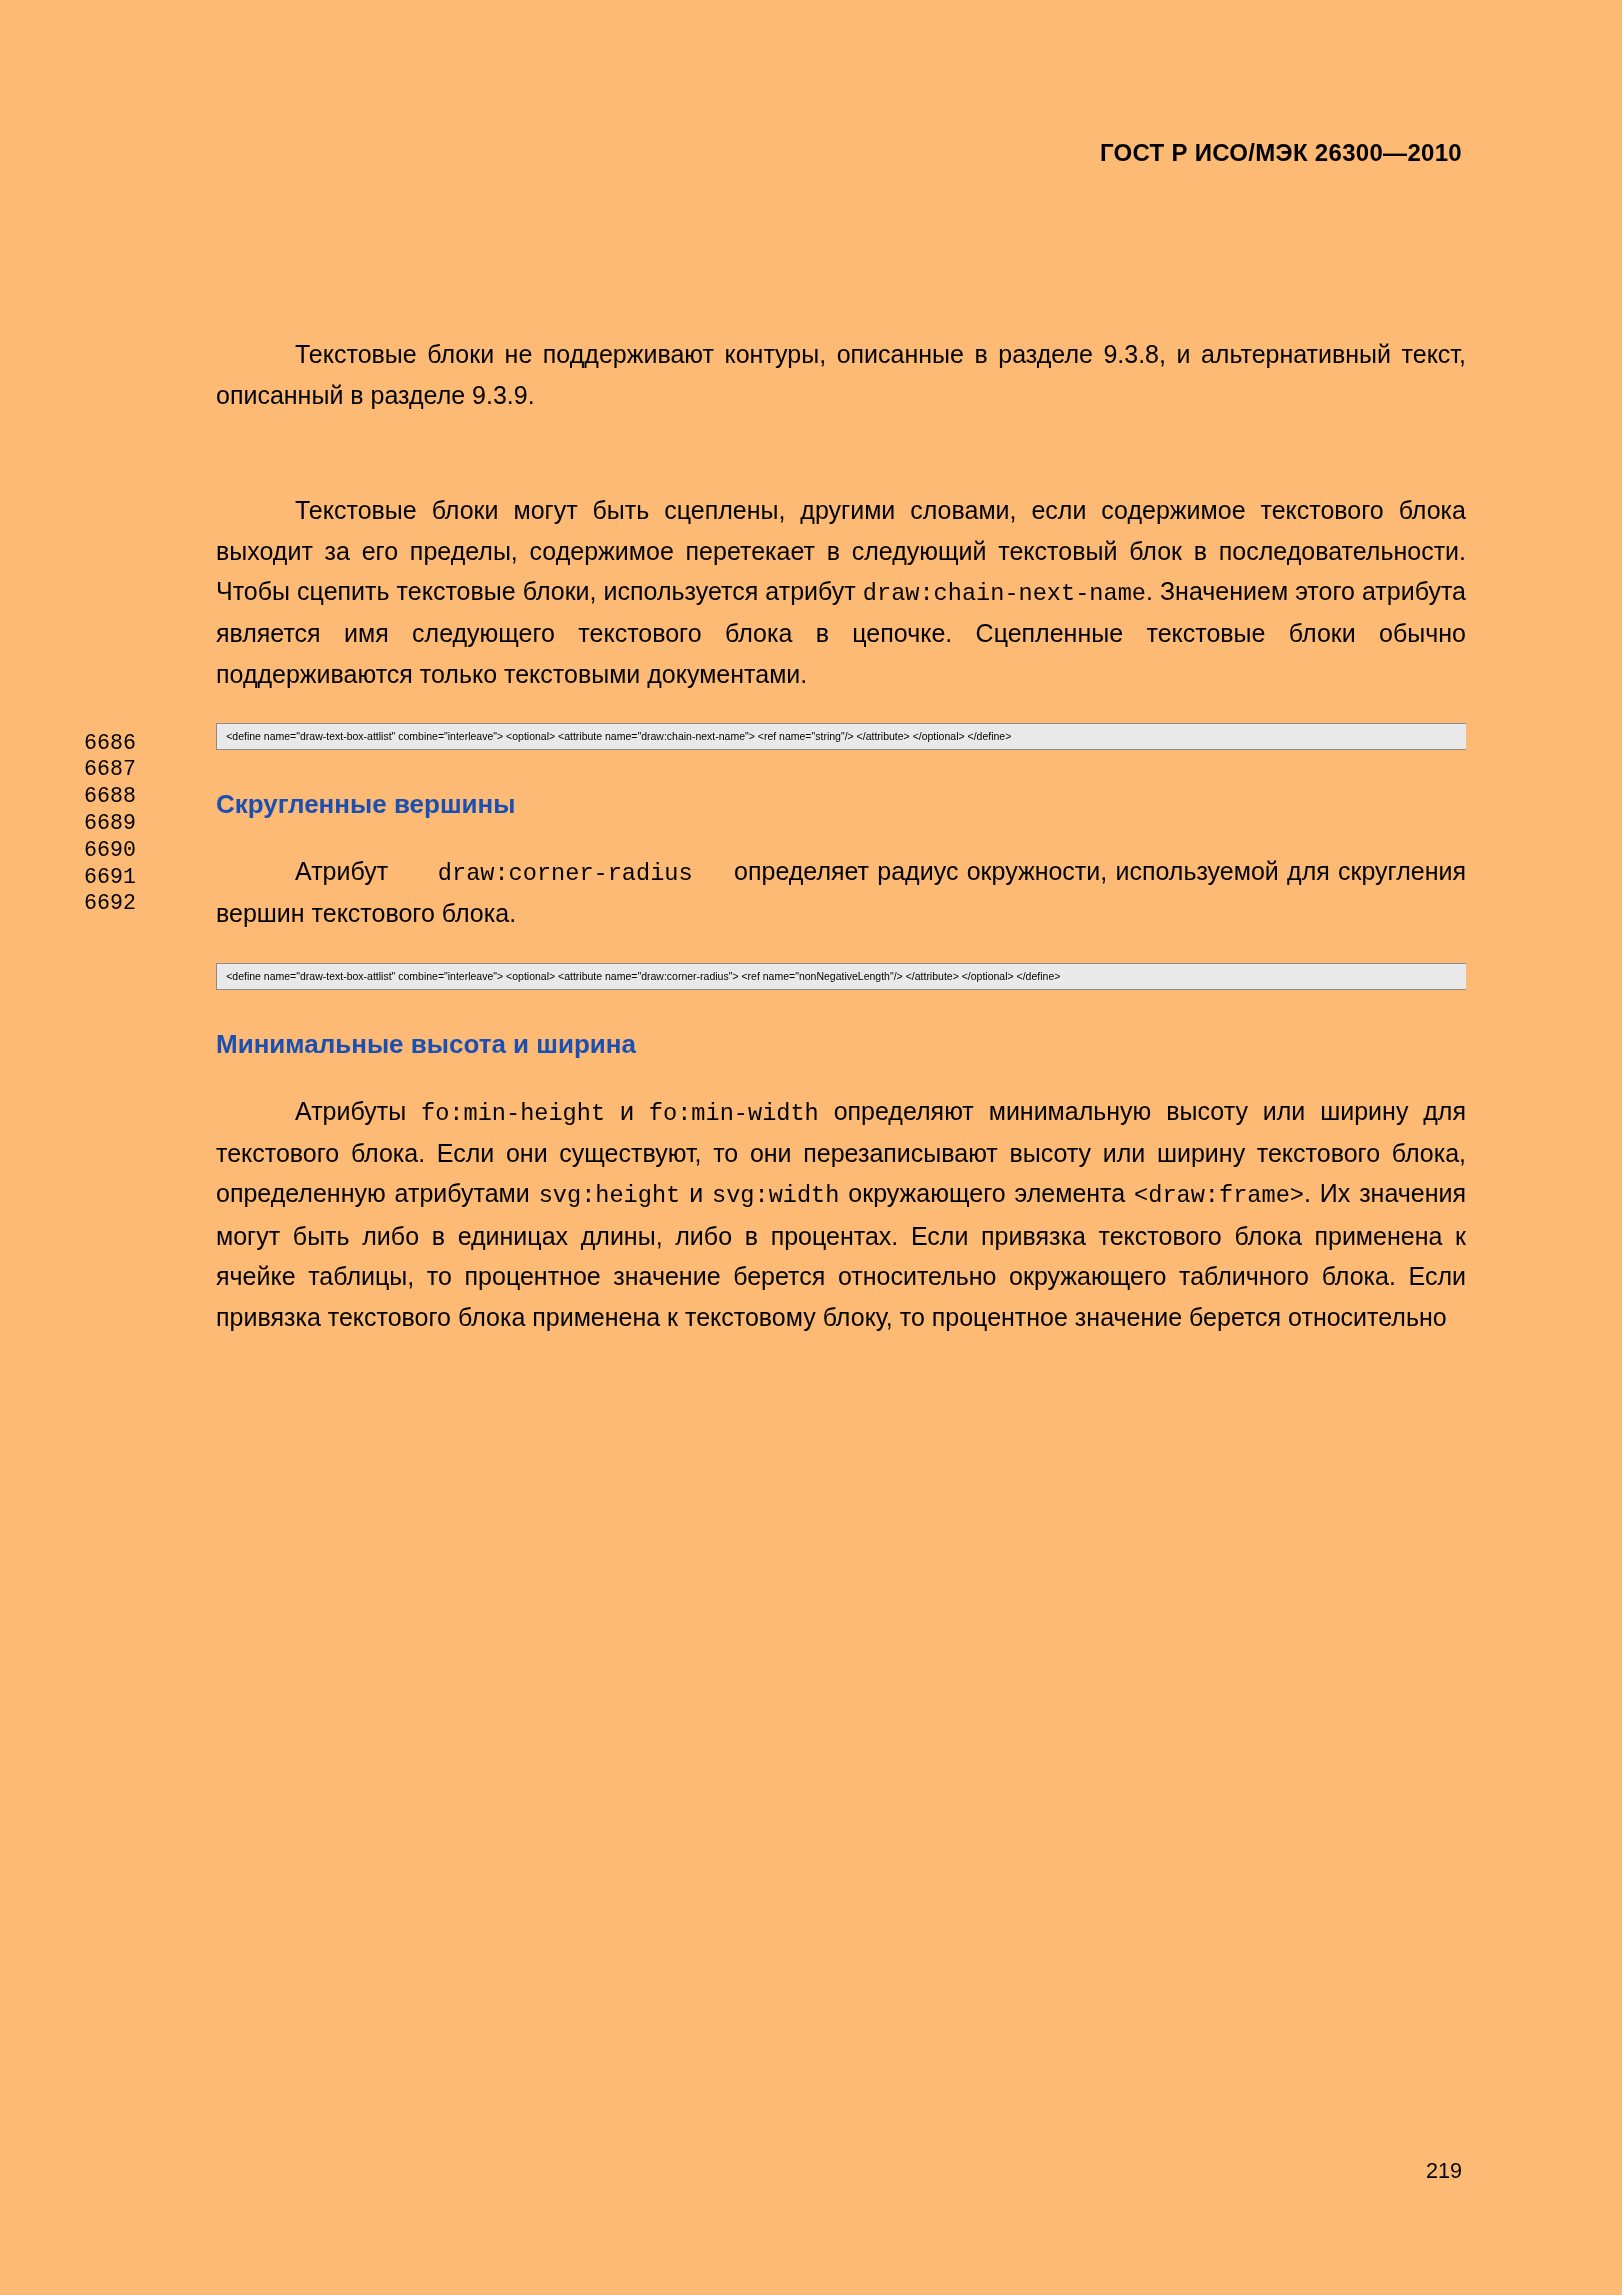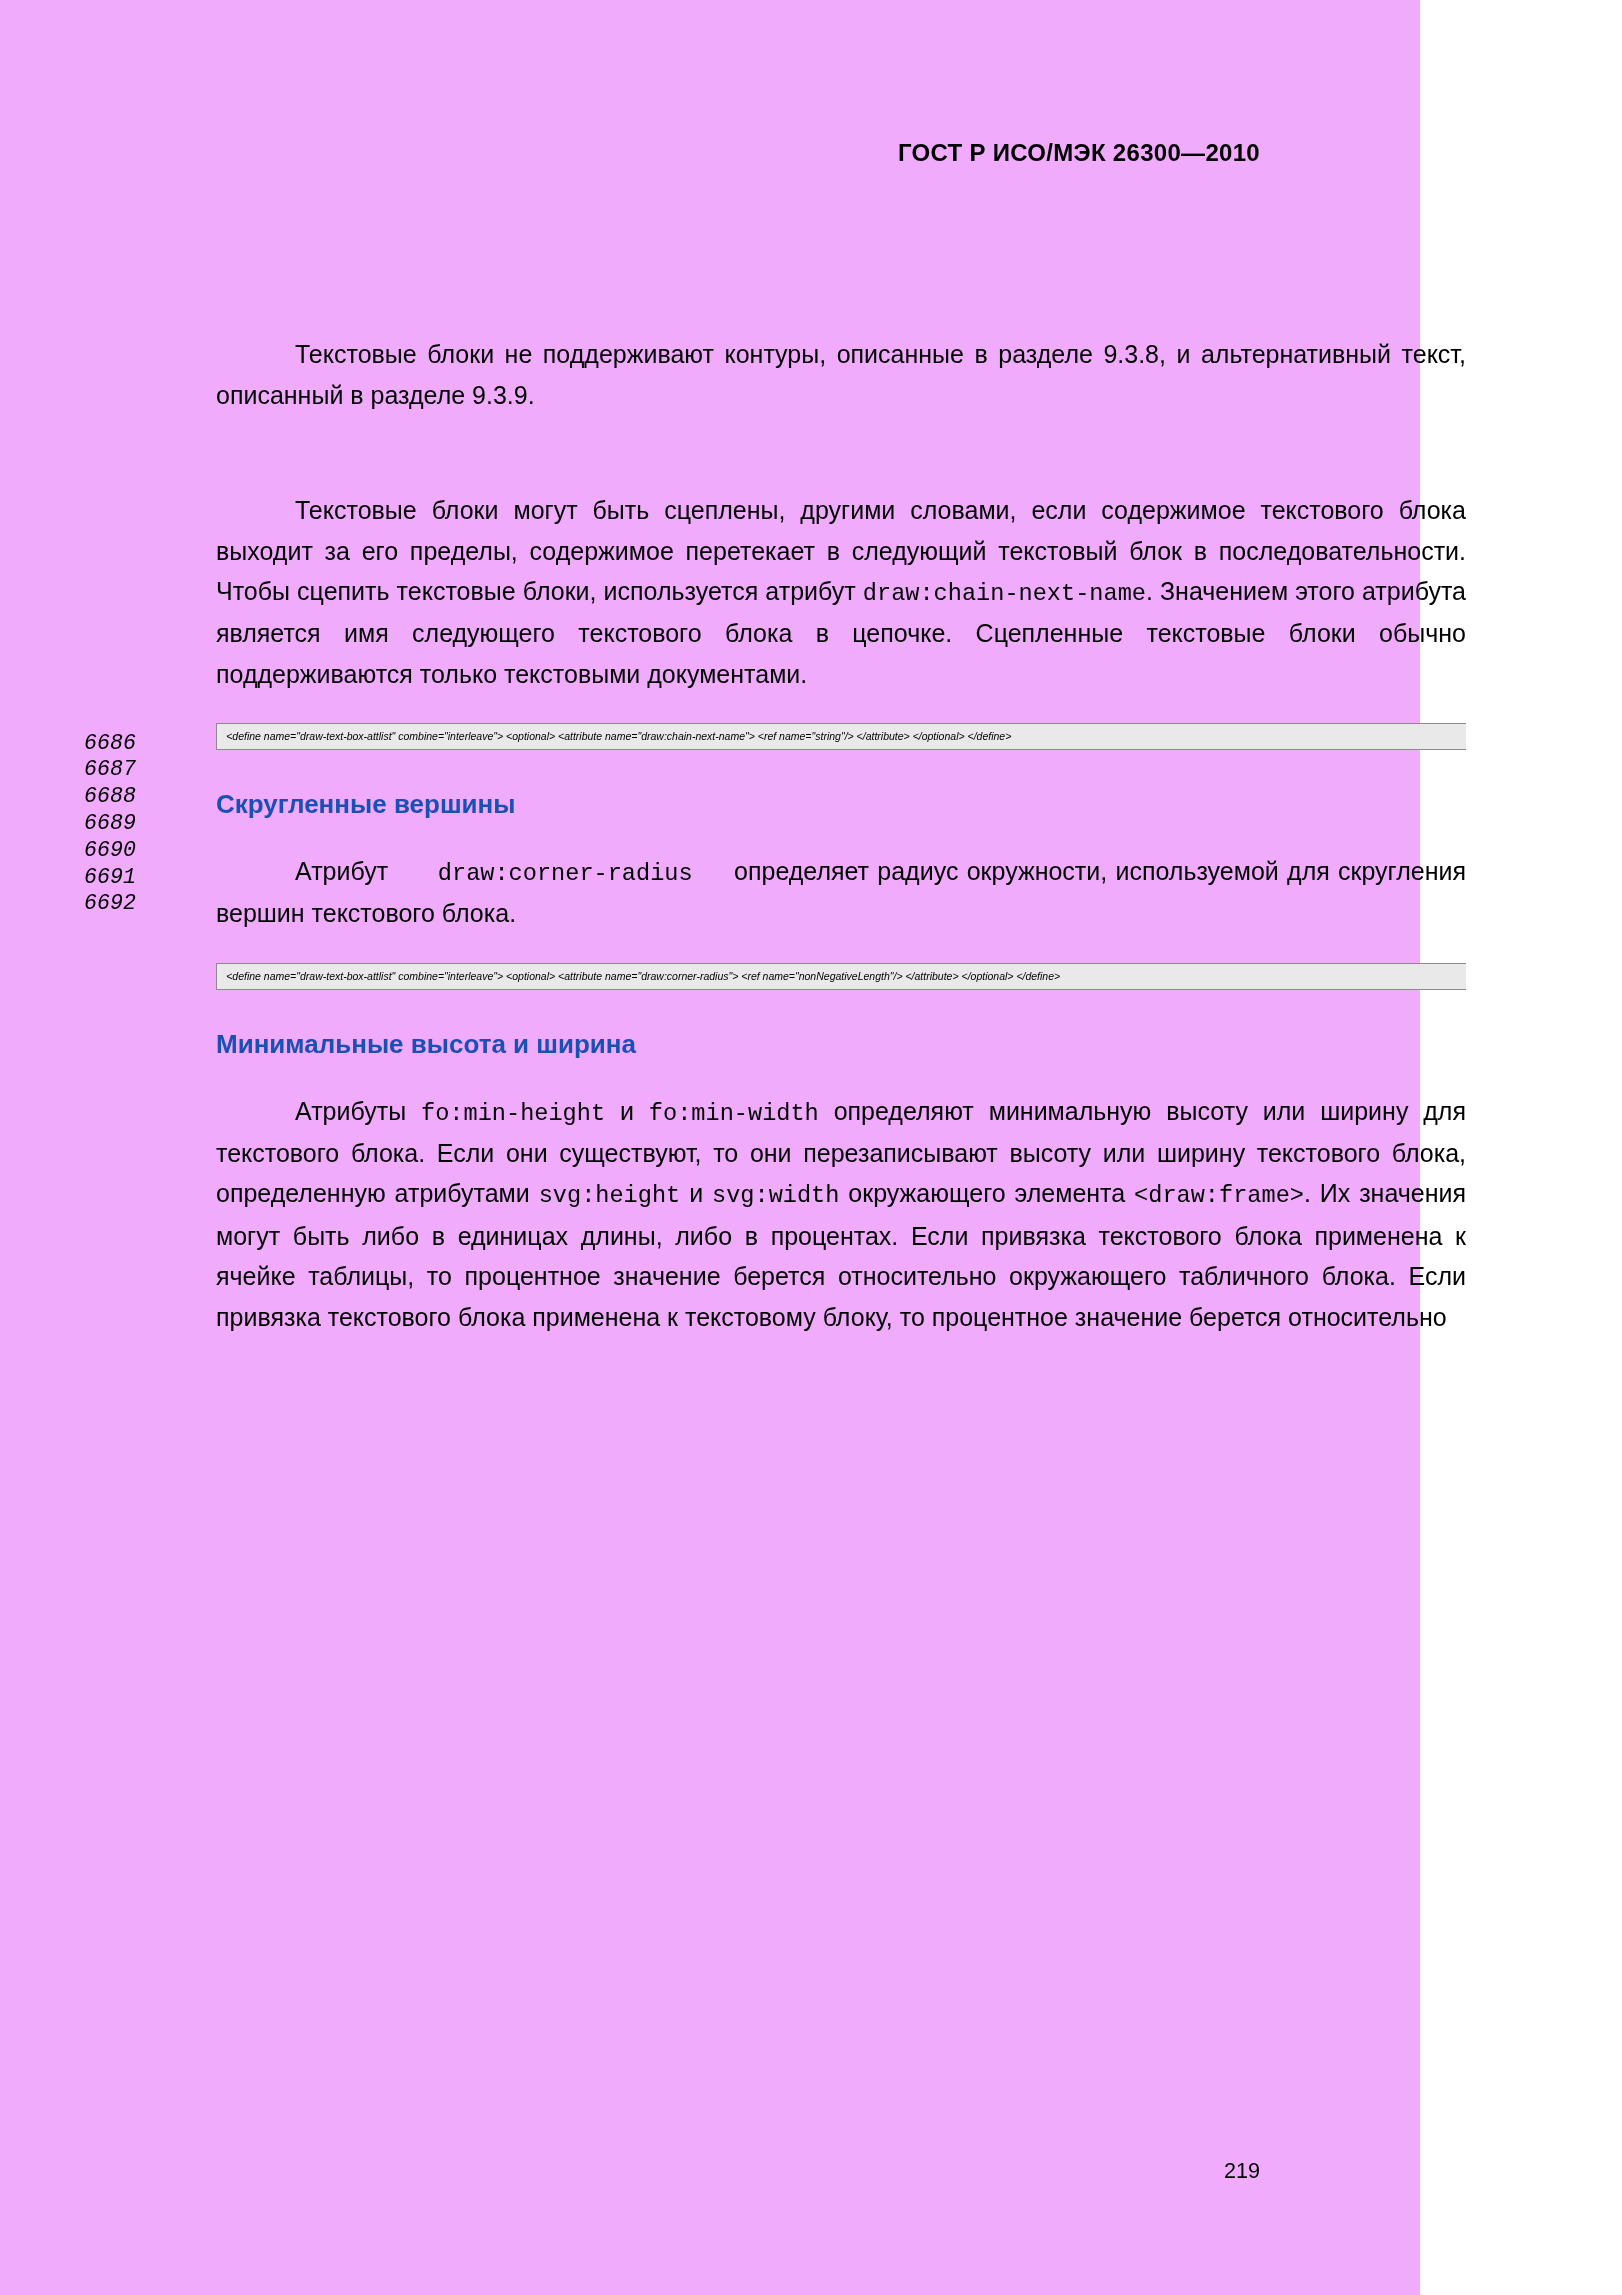--- a/index.html
+++ b/index.html
@@ -13,9 +13,9 @@
   }
   .page {
     position: relative;
-    width: 1420px;
+    width: 1622px;
     height: 2295px;
-    background: #f0abfc;
+    background: #fdba74;
     box-sizing: border-box;
     padding-left: 15px;
   }

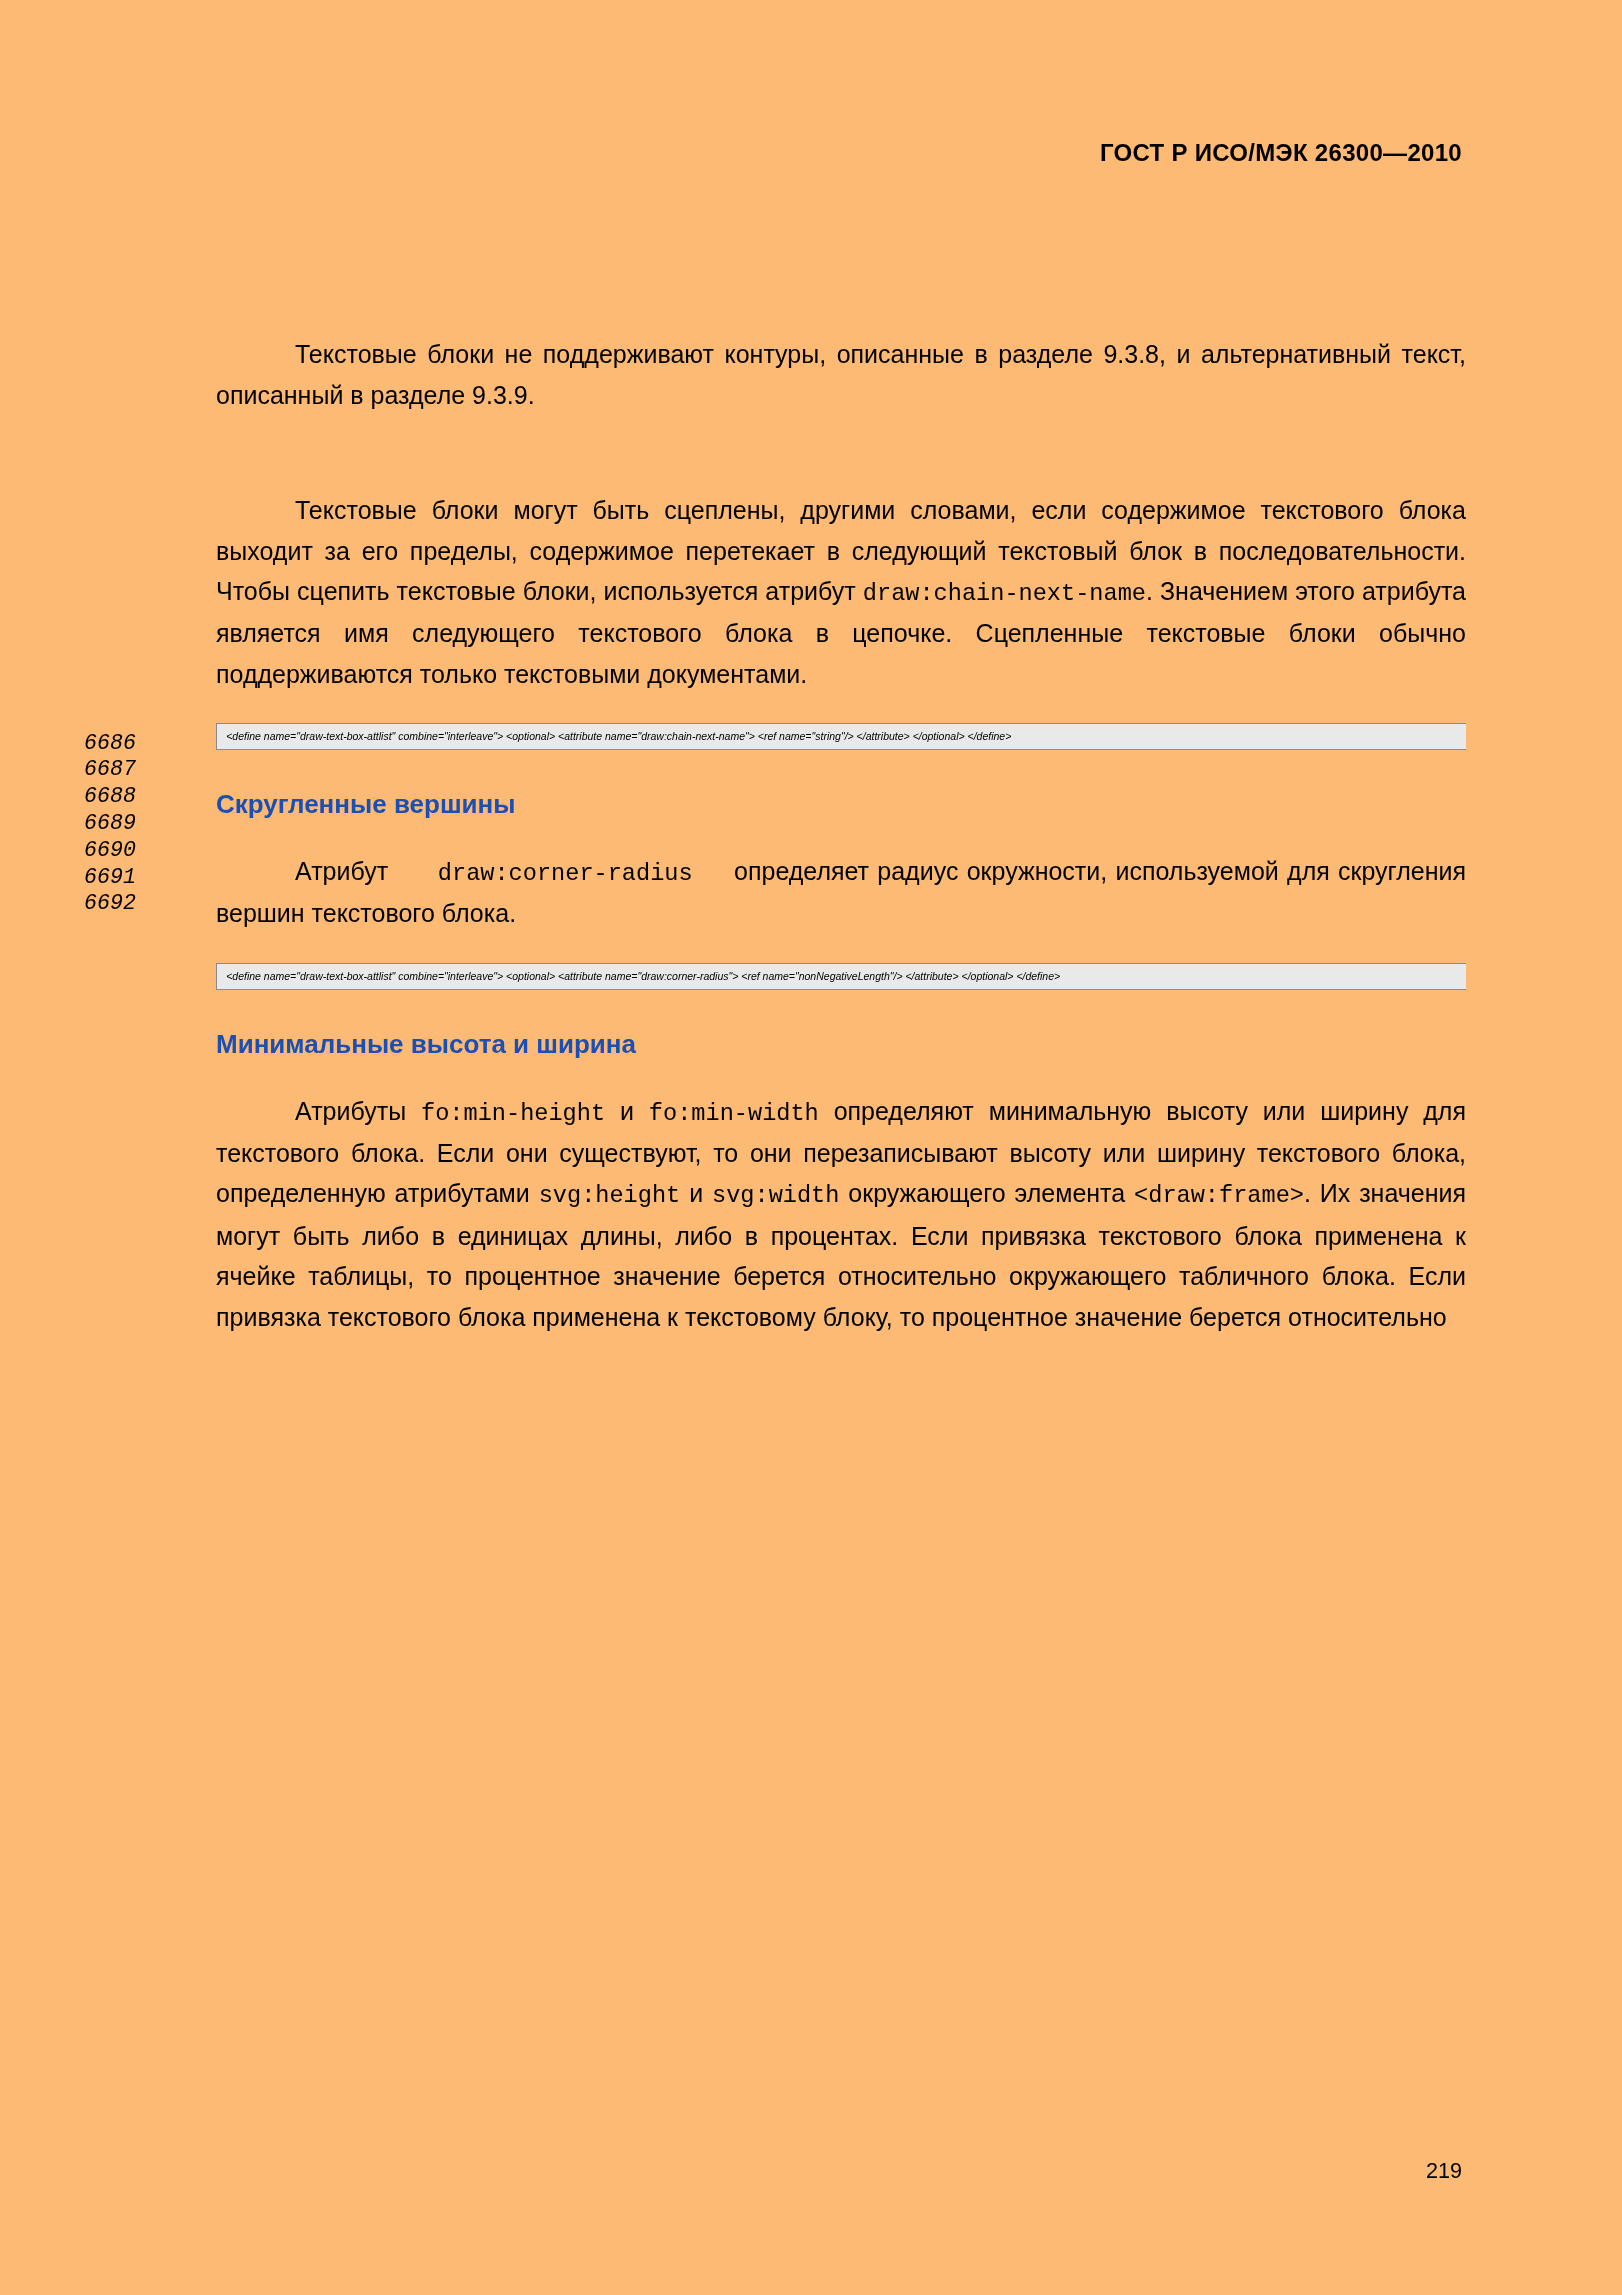--- a/index.html
+++ b/index.html
@@ -61,7 +61,6 @@
   .code-outer {
     position: relative;
     margin: 0;
-    font-style: italic;
   }
   .gutter-abs {
     position: absolute;

